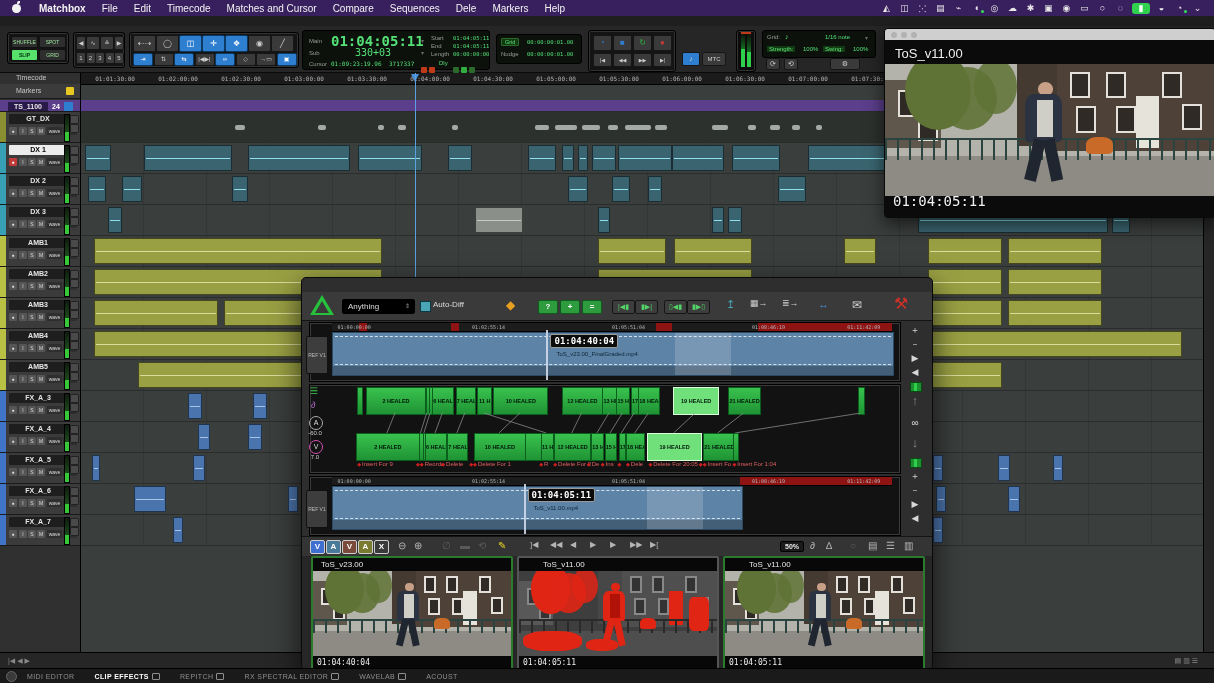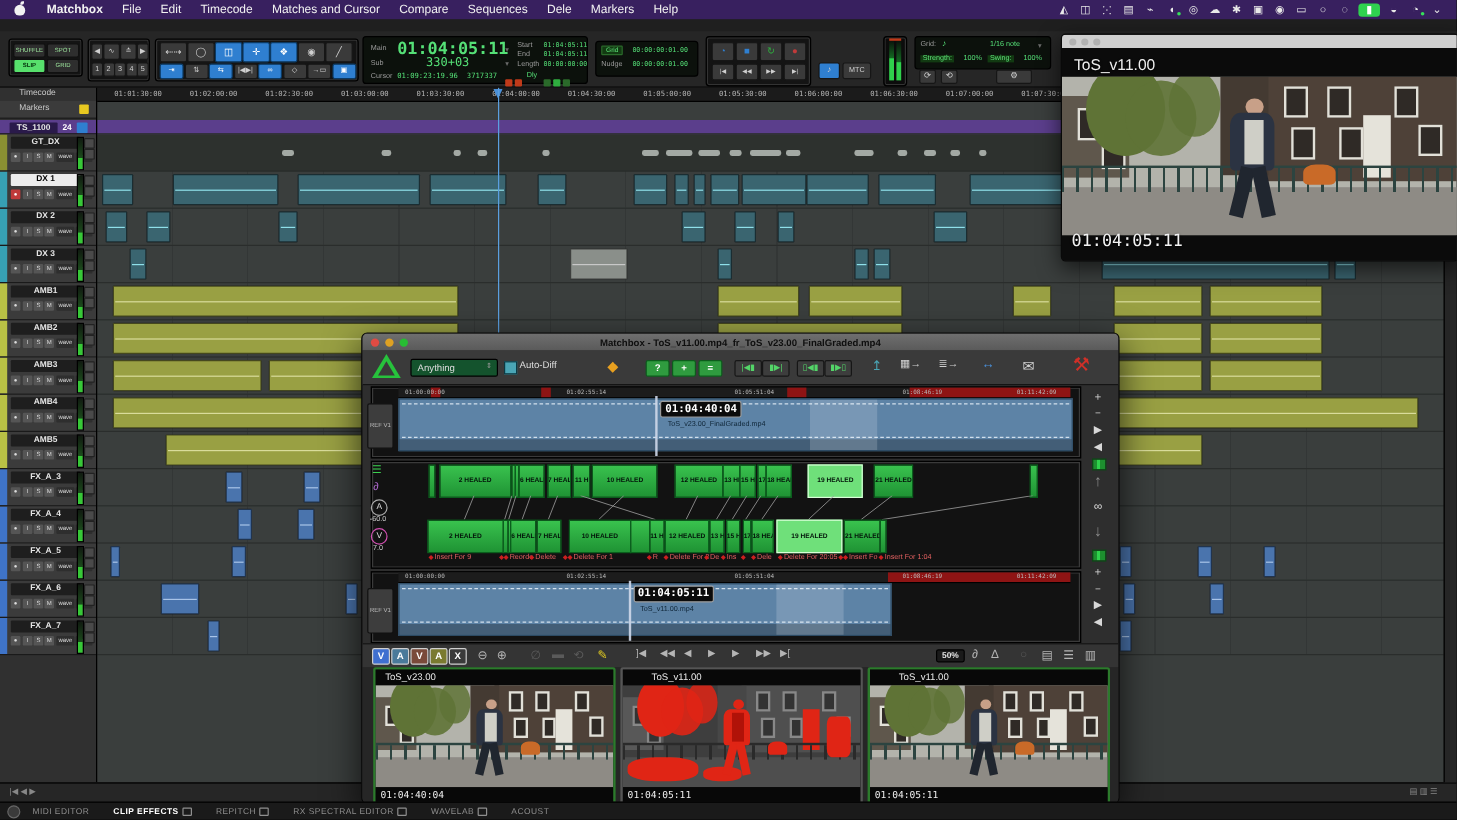--- a/index.html
+++ b/index.html
@@ -783,14 +783,6 @@
   </div>
 
   <div id="mb">
-    <div id="mb-titlebar">
-      <span class="mb-lights">
-        <i style="background:#df4b43;"></i>
-          <i style="background:#deA123;"></i>
-          <i style="background:#27bd33;"></i>
-      </span>
-      <span id="mb-title">Matchbox - ToS_v11.00.mp4_fr_ToS_v23.00_FinalGraded.mp4</span>
-    </div>
     <div id="mb-toolbar">
       <span class="mb-logo"></span>
       <div id="mb-dd"><b style="font-weight:normal;">Anything</b><span>⇕</span></div>

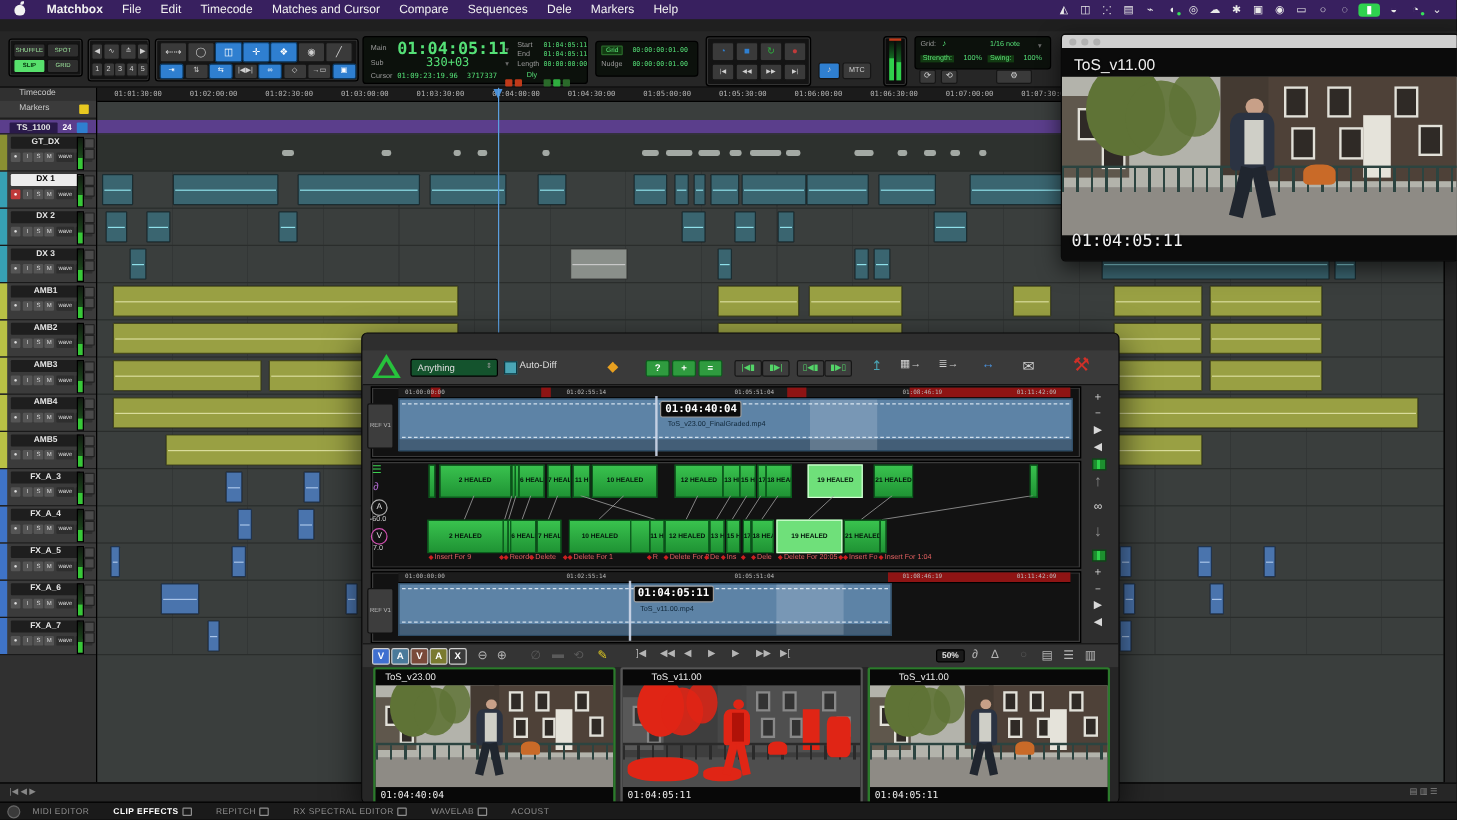--- a/index.html
+++ b/index.html
@@ -95,7 +95,7 @@
   #mb-toolbar{position:absolute;left:0;top:14px;width:100%;height:28px;background:#3a3a3a;border-bottom:1px solid #141414;}
   .mb-logo{position:absolute;left:8px;top:3px;width:0;height:0;border-left:12px solid transparent;border-right:12px solid transparent;border-bottom:20px solid #27c23c;}
   .mb-logo:after{content:"";position:absolute;left:-7px;top:6px;width:0;height:0;border-left:7px solid transparent;border-right:7px solid transparent;border-bottom:12px solid #3a3a3a;}
-  #mb-dd{position:absolute;left:40px;top:7px;width:66px;height:13px;background:#14532d;border:1px solid #000;
+  #mb-dd{position:absolute;left:40px;top:7px;width:66px;height:13px;background:#000000;border:1px solid #000;
     border-radius:2px;color:#ddd;font-size:8px;line-height:13px;padding-left:5px;}
   #mb-dd span{float:right;margin-right:4px;font-size:6px;color:#9a9a9a;}
   #mb-check{position:absolute;left:118px;top:9px;width:9px;height:9px;background:#4aa5b5;border:1px solid #0c3a44;}

